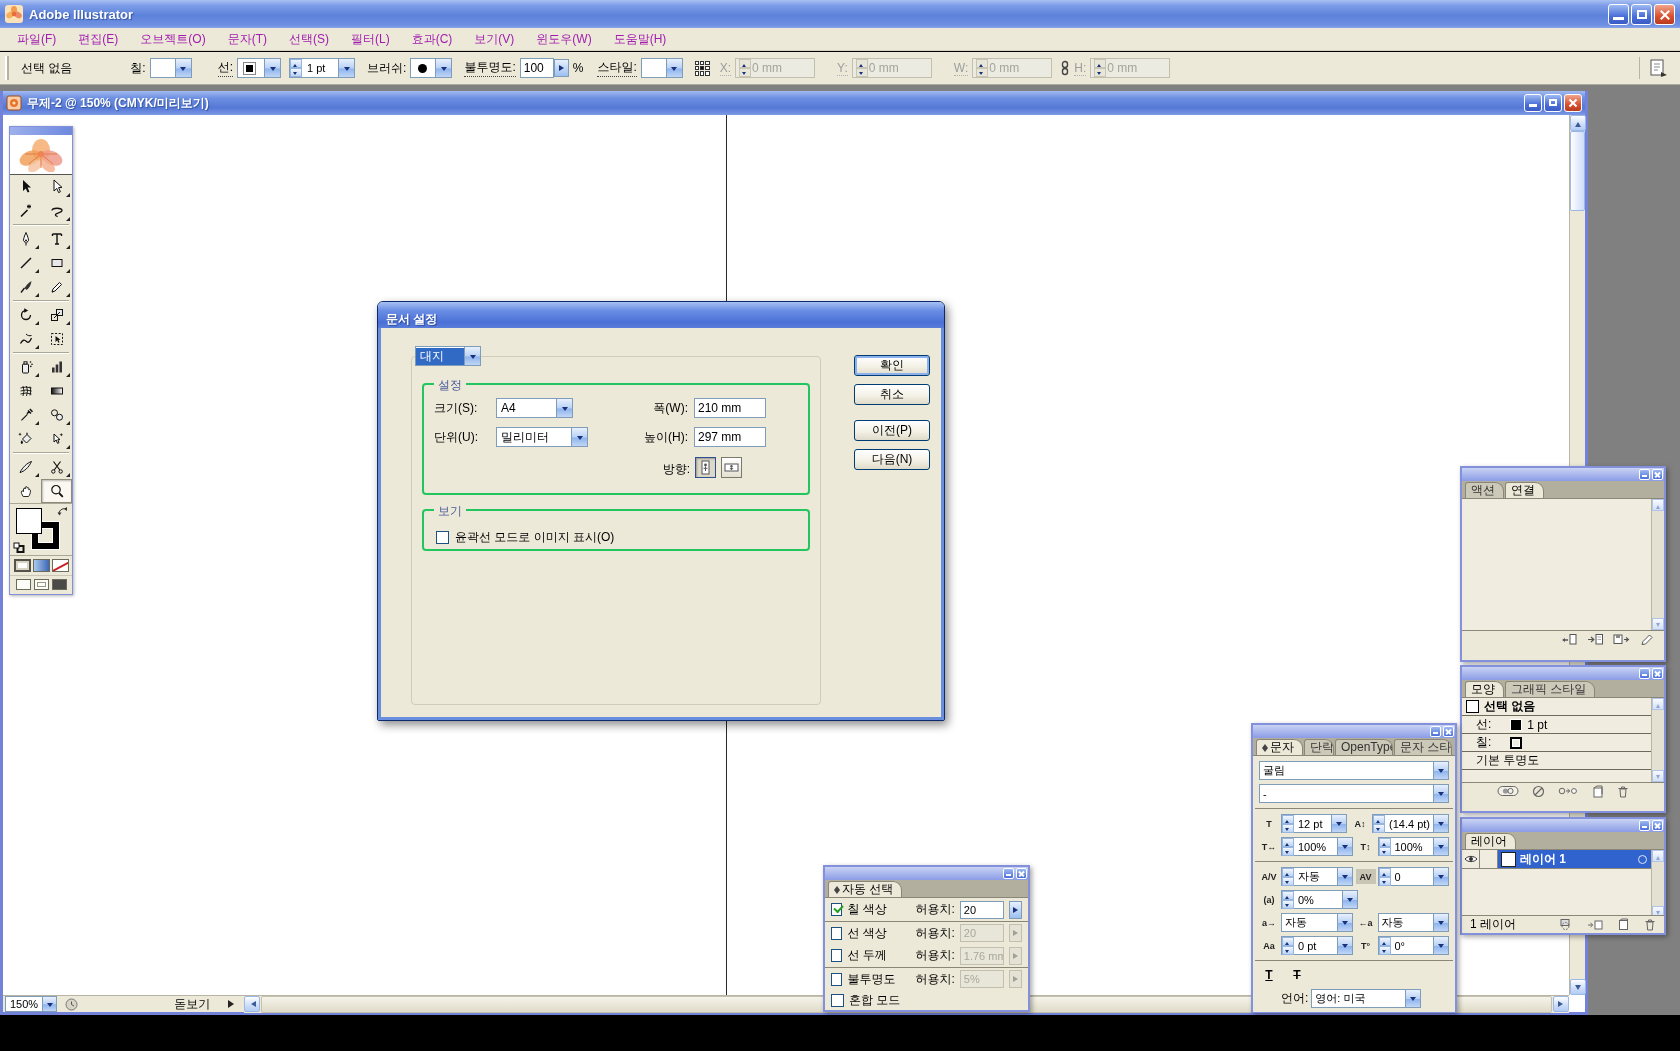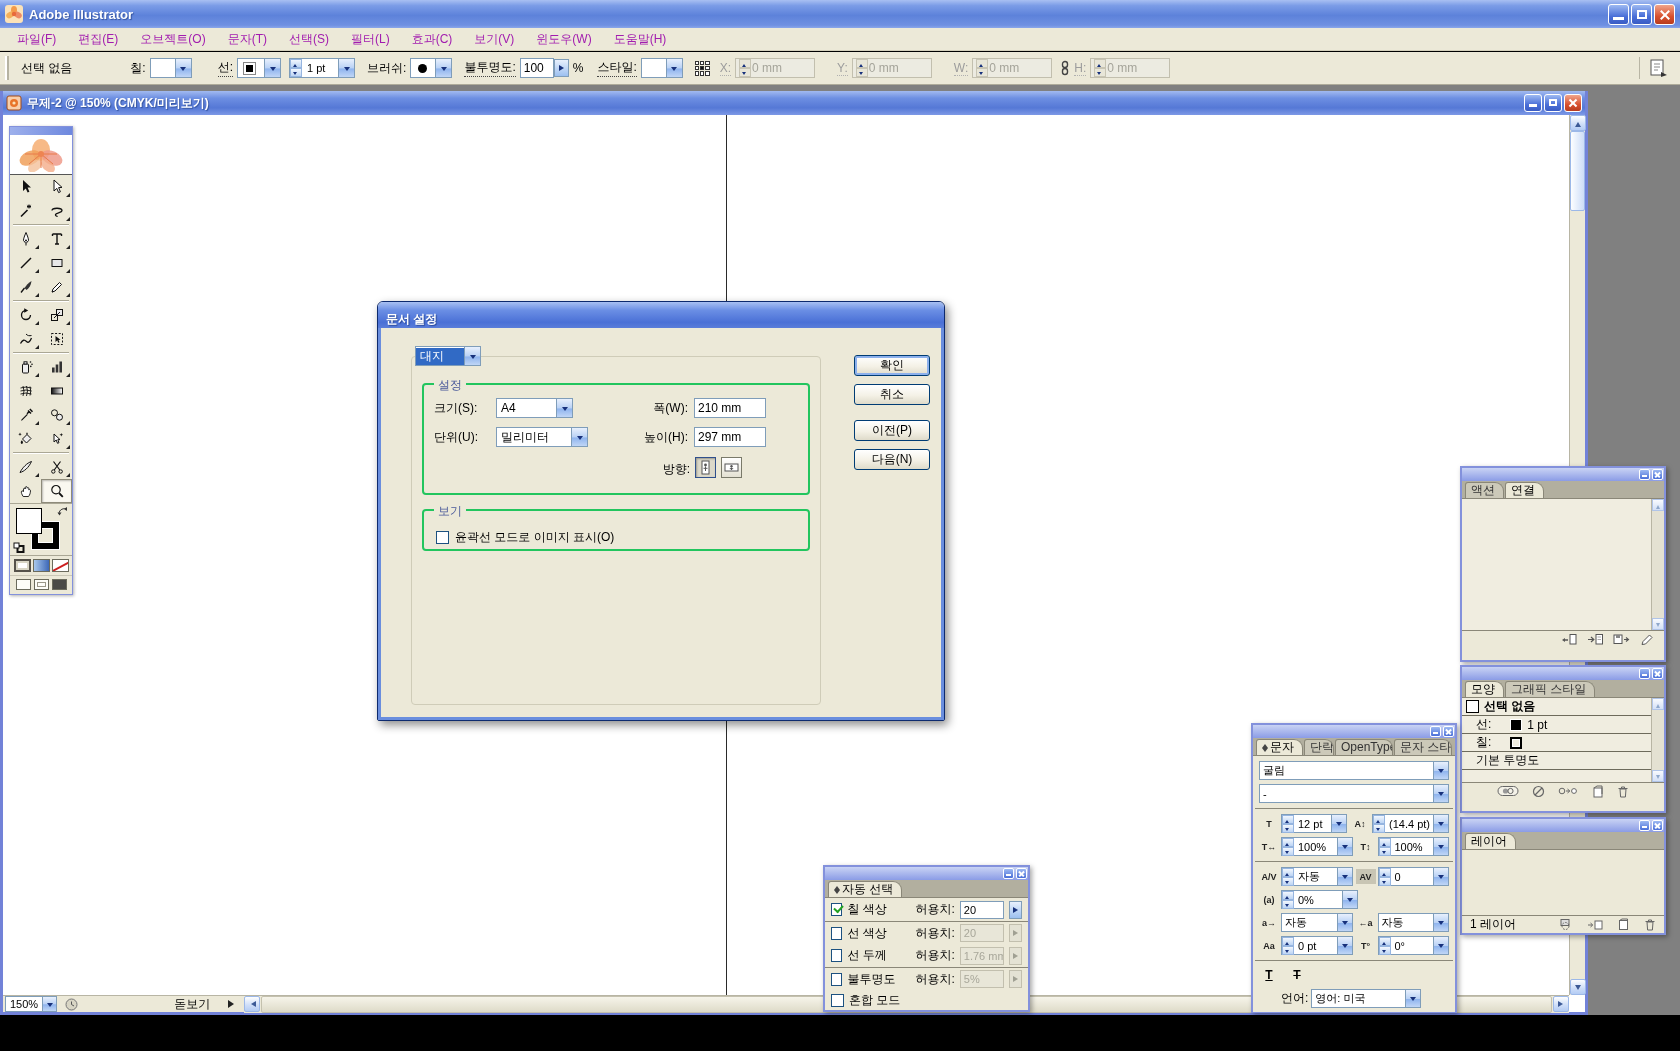--- a/index.html
+++ b/index.html
@@ -783,6 +783,28 @@
   <div class="pal-tabs">
     <span class="ptab active">레이어</span>
   </div>
+  <div class="pal-body" style="height:68px">
+    <div style="margin-right:13px">
+      <div class="lyrow">
+        <span class="lycell">
+          <svg width="14" height="10" viewBox="0 0 14 10">
+            <path d="M1 5 C4 1.5 10 1.5 13 5 C10 8.5 4 8.5 1 5 Z" fill="#fff" stroke="#333"></path>
+              <circle cx="7" cy="5" r="2" fill="#333"></circle>
+          </svg>
+        </span>
+        <span class="lycell"></span>
+        <span class="lymain">
+          <span class="lythumb"></span>
+          <span>레이어 1</span>
+          <span class="lytarget"></span>
+        </span>
+      </div>
+    </div>
+    <div class="mini-scroll">
+      <div class="msb up"></div>
+      <div class="msb dn"></div>
+    </div>
+  </div>
   <div class="lybottom">
     <span>1 레이어</span>
     <svg width="15" height="13" viewBox="0 0 15 13" style="margin-left:auto">

